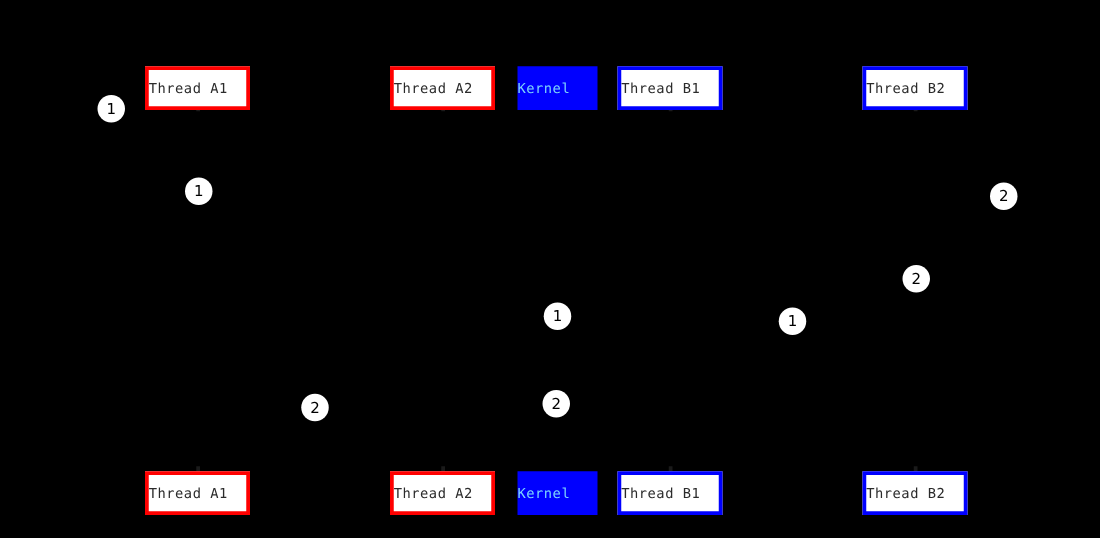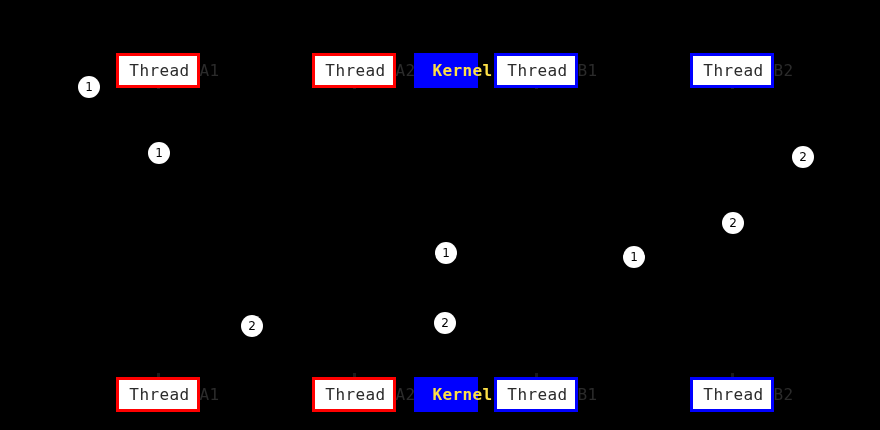--- a/index.html
+++ b/index.html
@@ -22,13 +22,12 @@
     box-sizing: border-box;
     display: flex;
     align-items: center;
-    justify-content: center;
+    justify-content: flex-start;
     height: 35px;
-    font-size: 16px;
+    font-size: 11px;
     letter-spacing: 0.4px;
     white-space: nowrap;
     line-height: 1;
-    padding-left: 33px;
   }
   .participant.outlined {
     background: #ffffff;

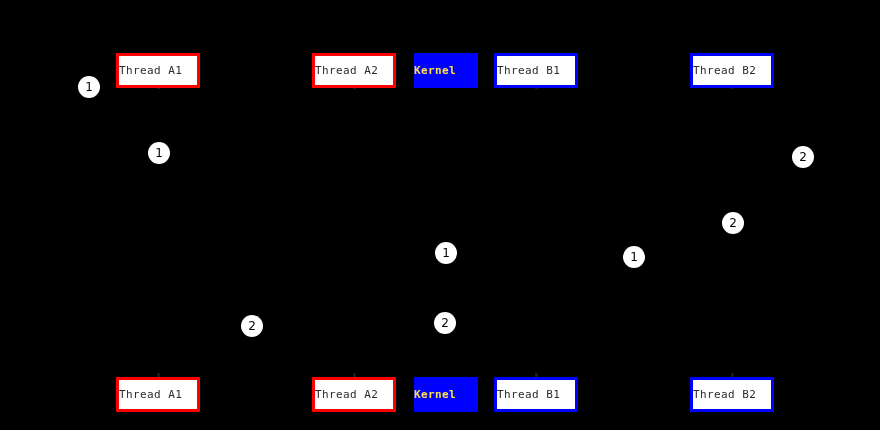--- a/index.html
+++ b/index.html
@@ -37,8 +37,7 @@
   }
   .participant.filled {
     border: none;
-    color: #fde047;
-    font-weight: bold;
+    color: #7dd3fc;
   }
 
   

